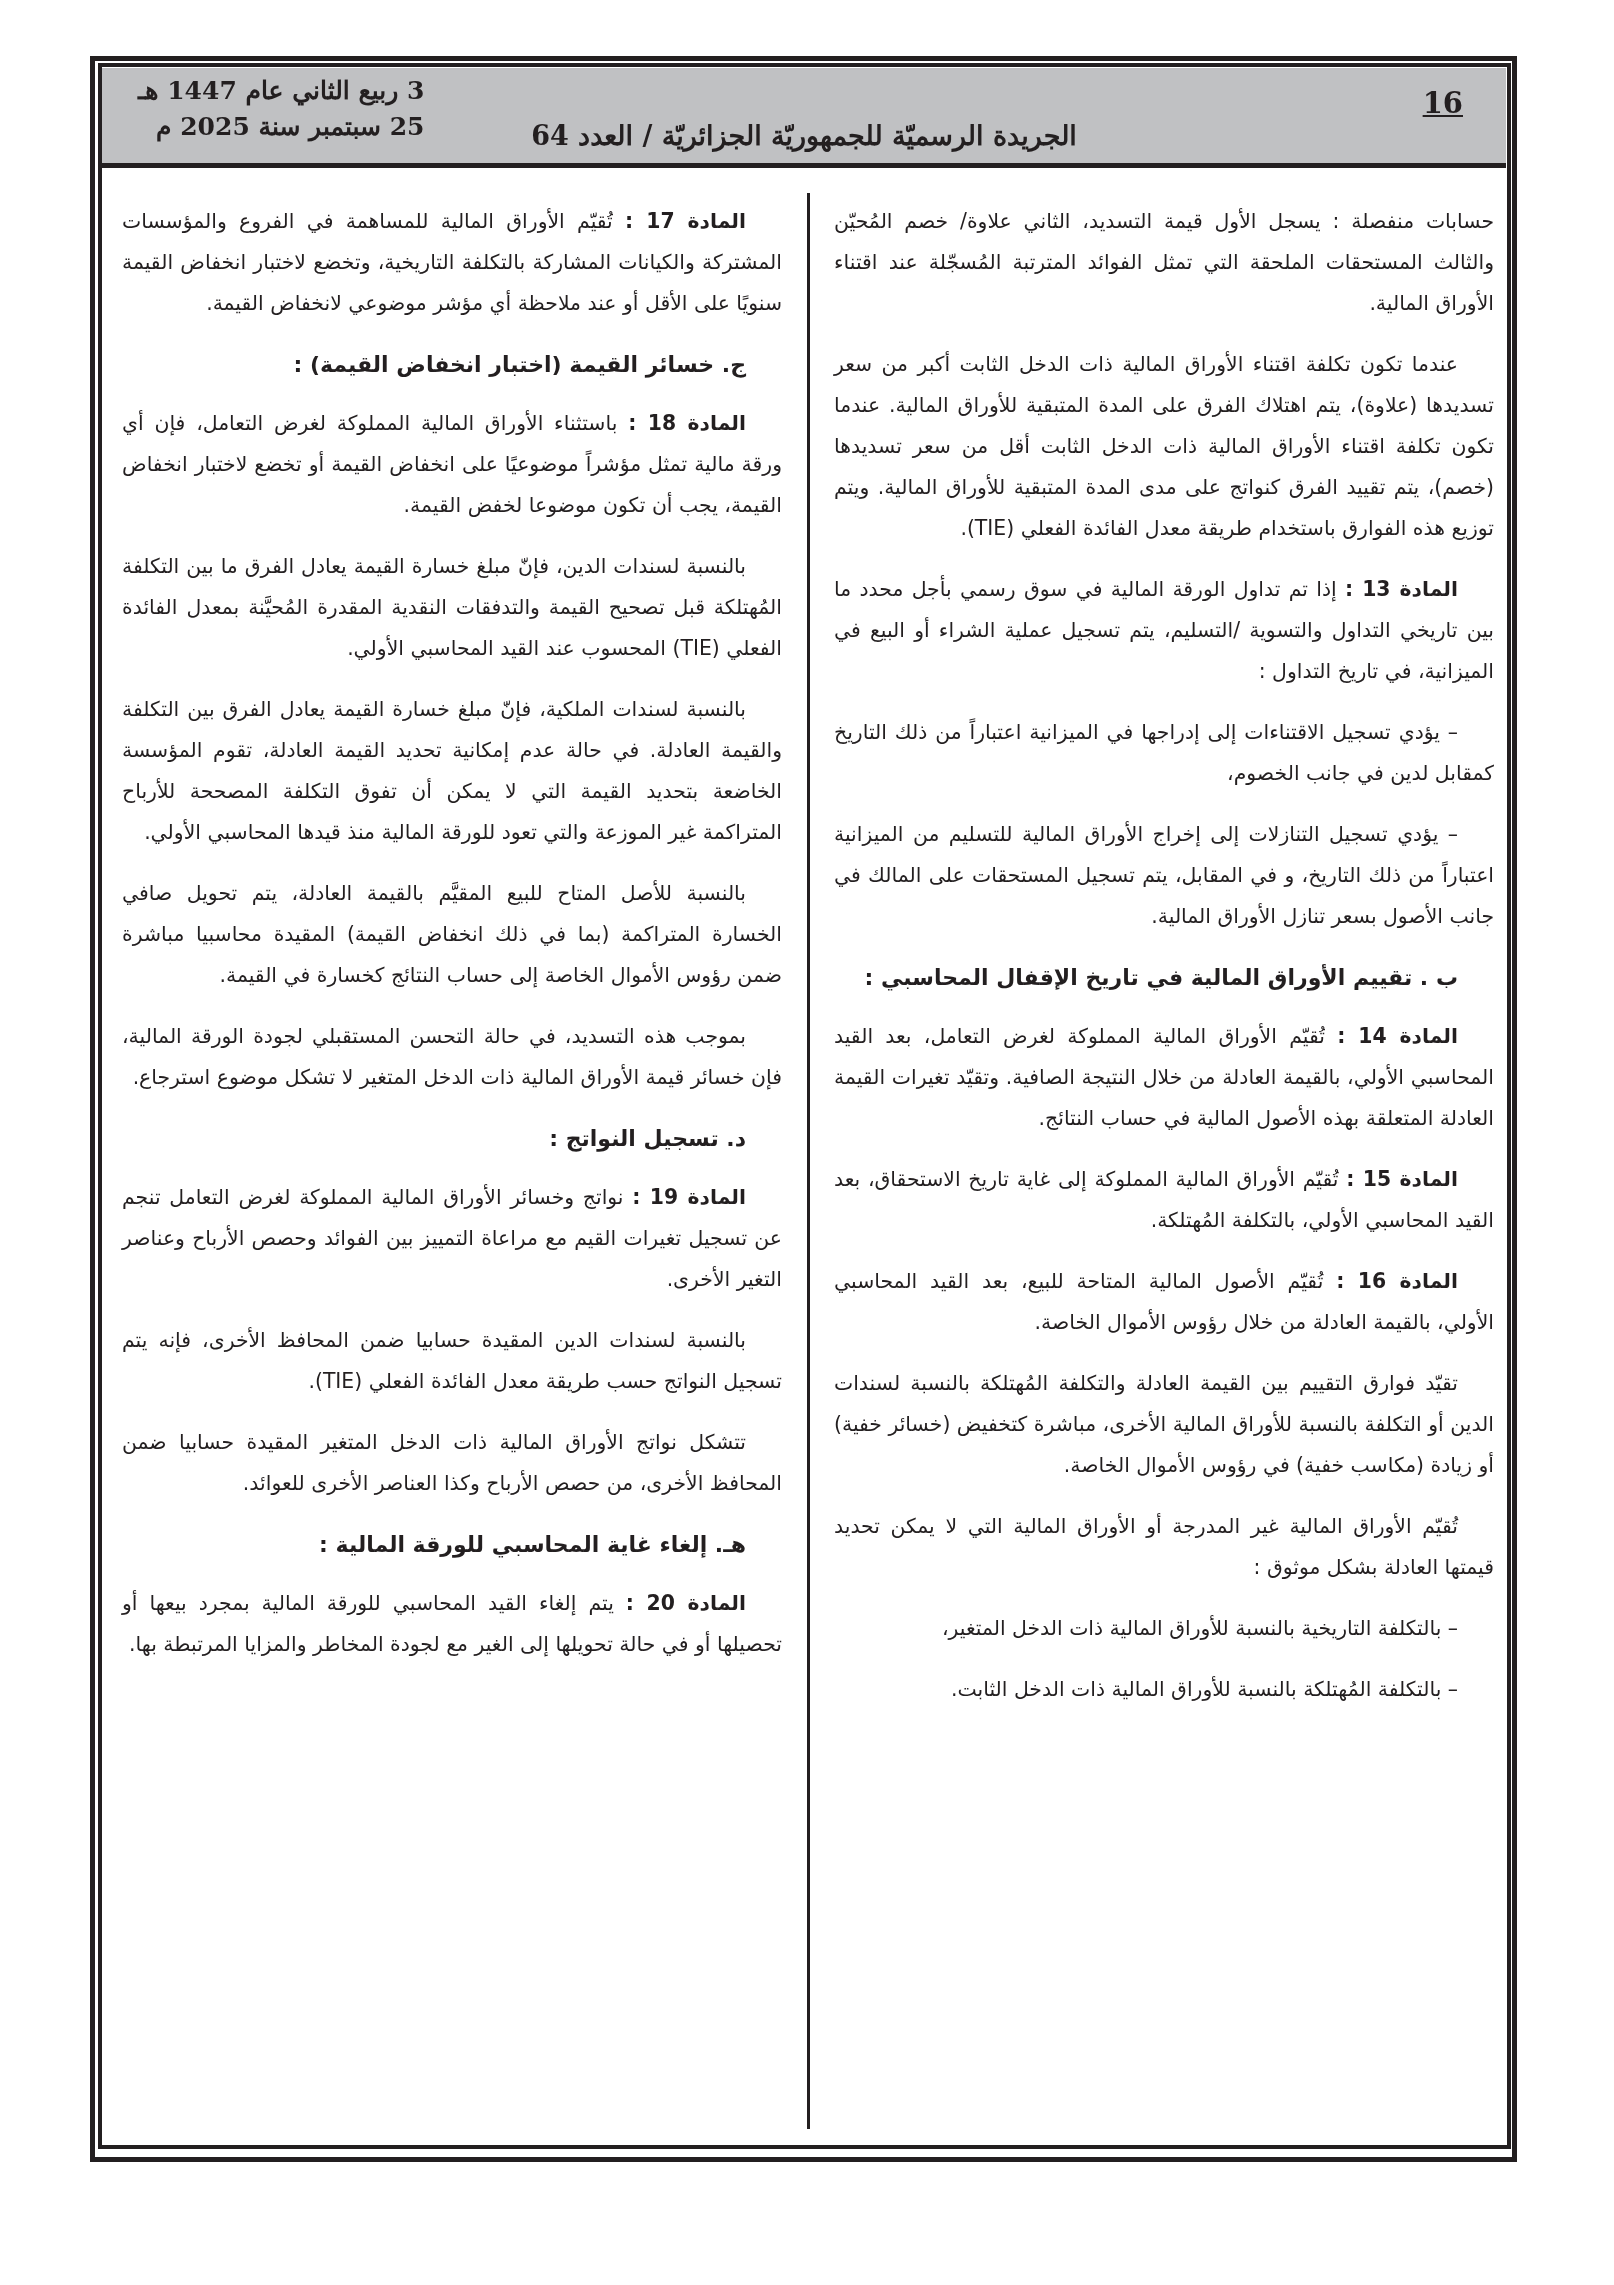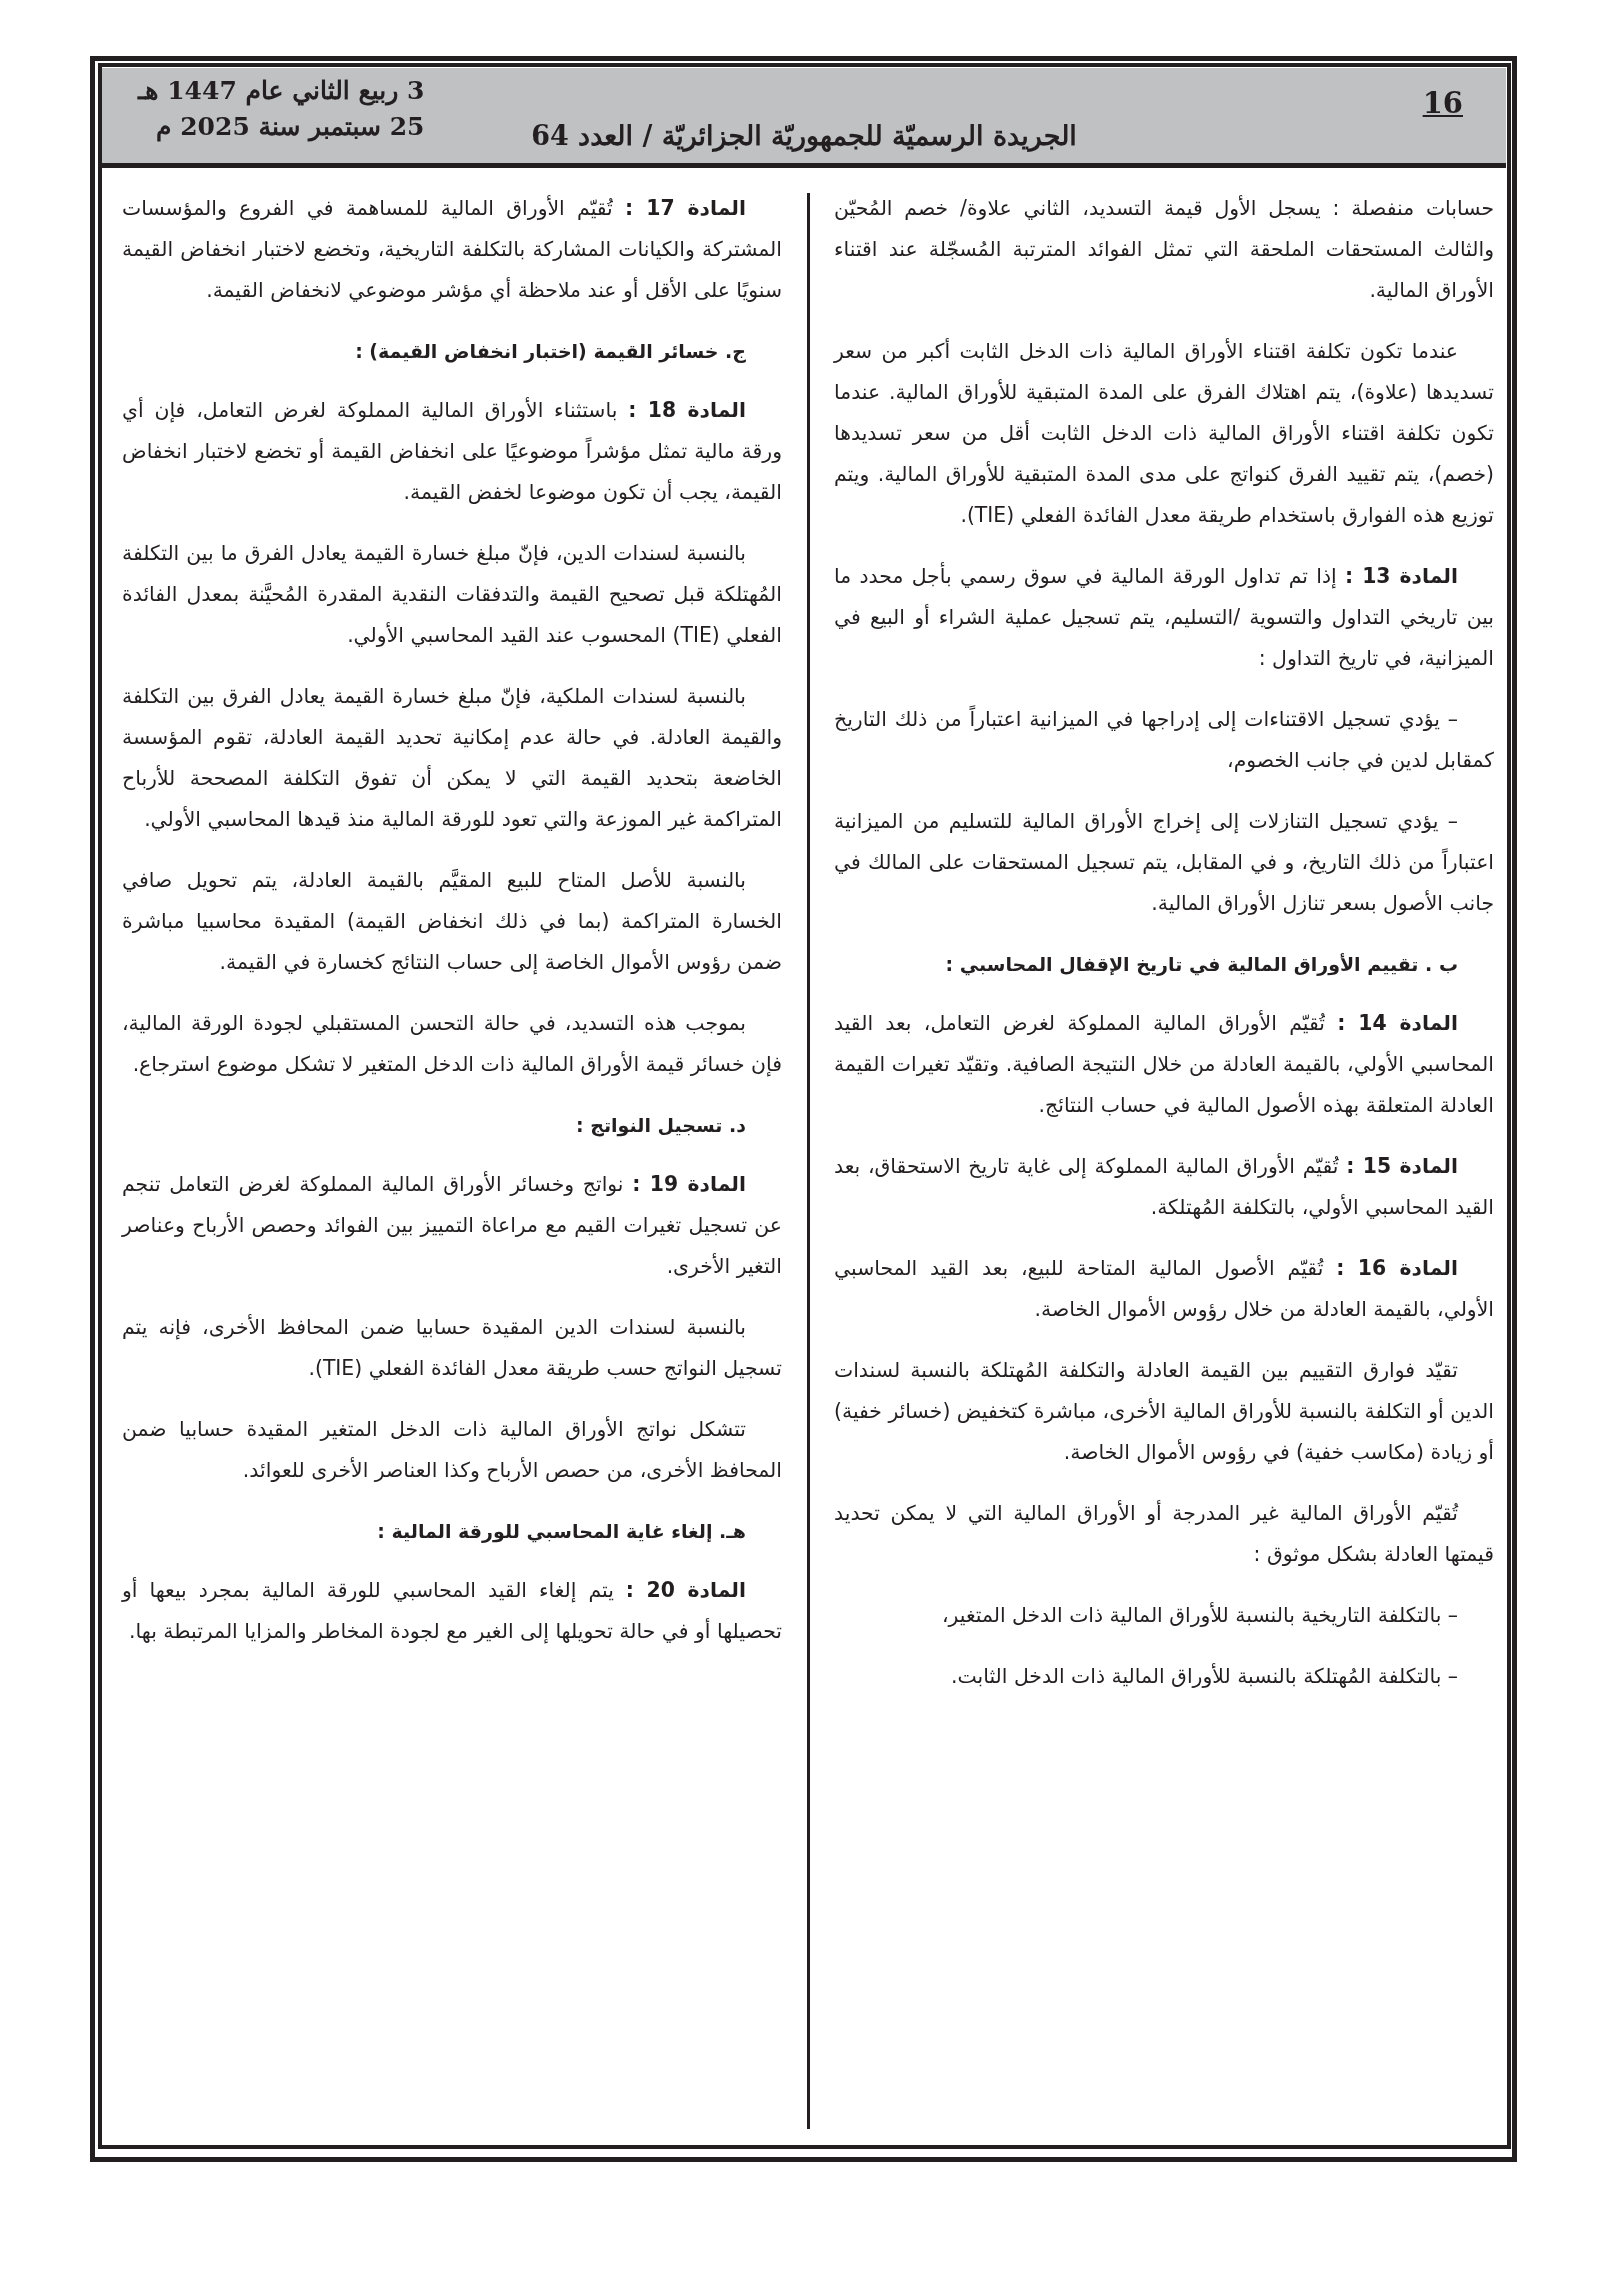--- a/index.html
+++ b/index.html
@@ -28,7 +28,7 @@
   }
   .col-right { left:834px; }
   .col-left { left:122px; }
-  .p { margin:3px 0 20px 0; text-indent:0; }
+  .p { margin:16px 0 20px 0; text-indent:0; }
   .p.ind { text-indent:36px; }
   .lbl { font-weight:bold; }
   .h { font-weight:bold; font-size:19px; margin:0 0 18px 0; padding-right:36px; }

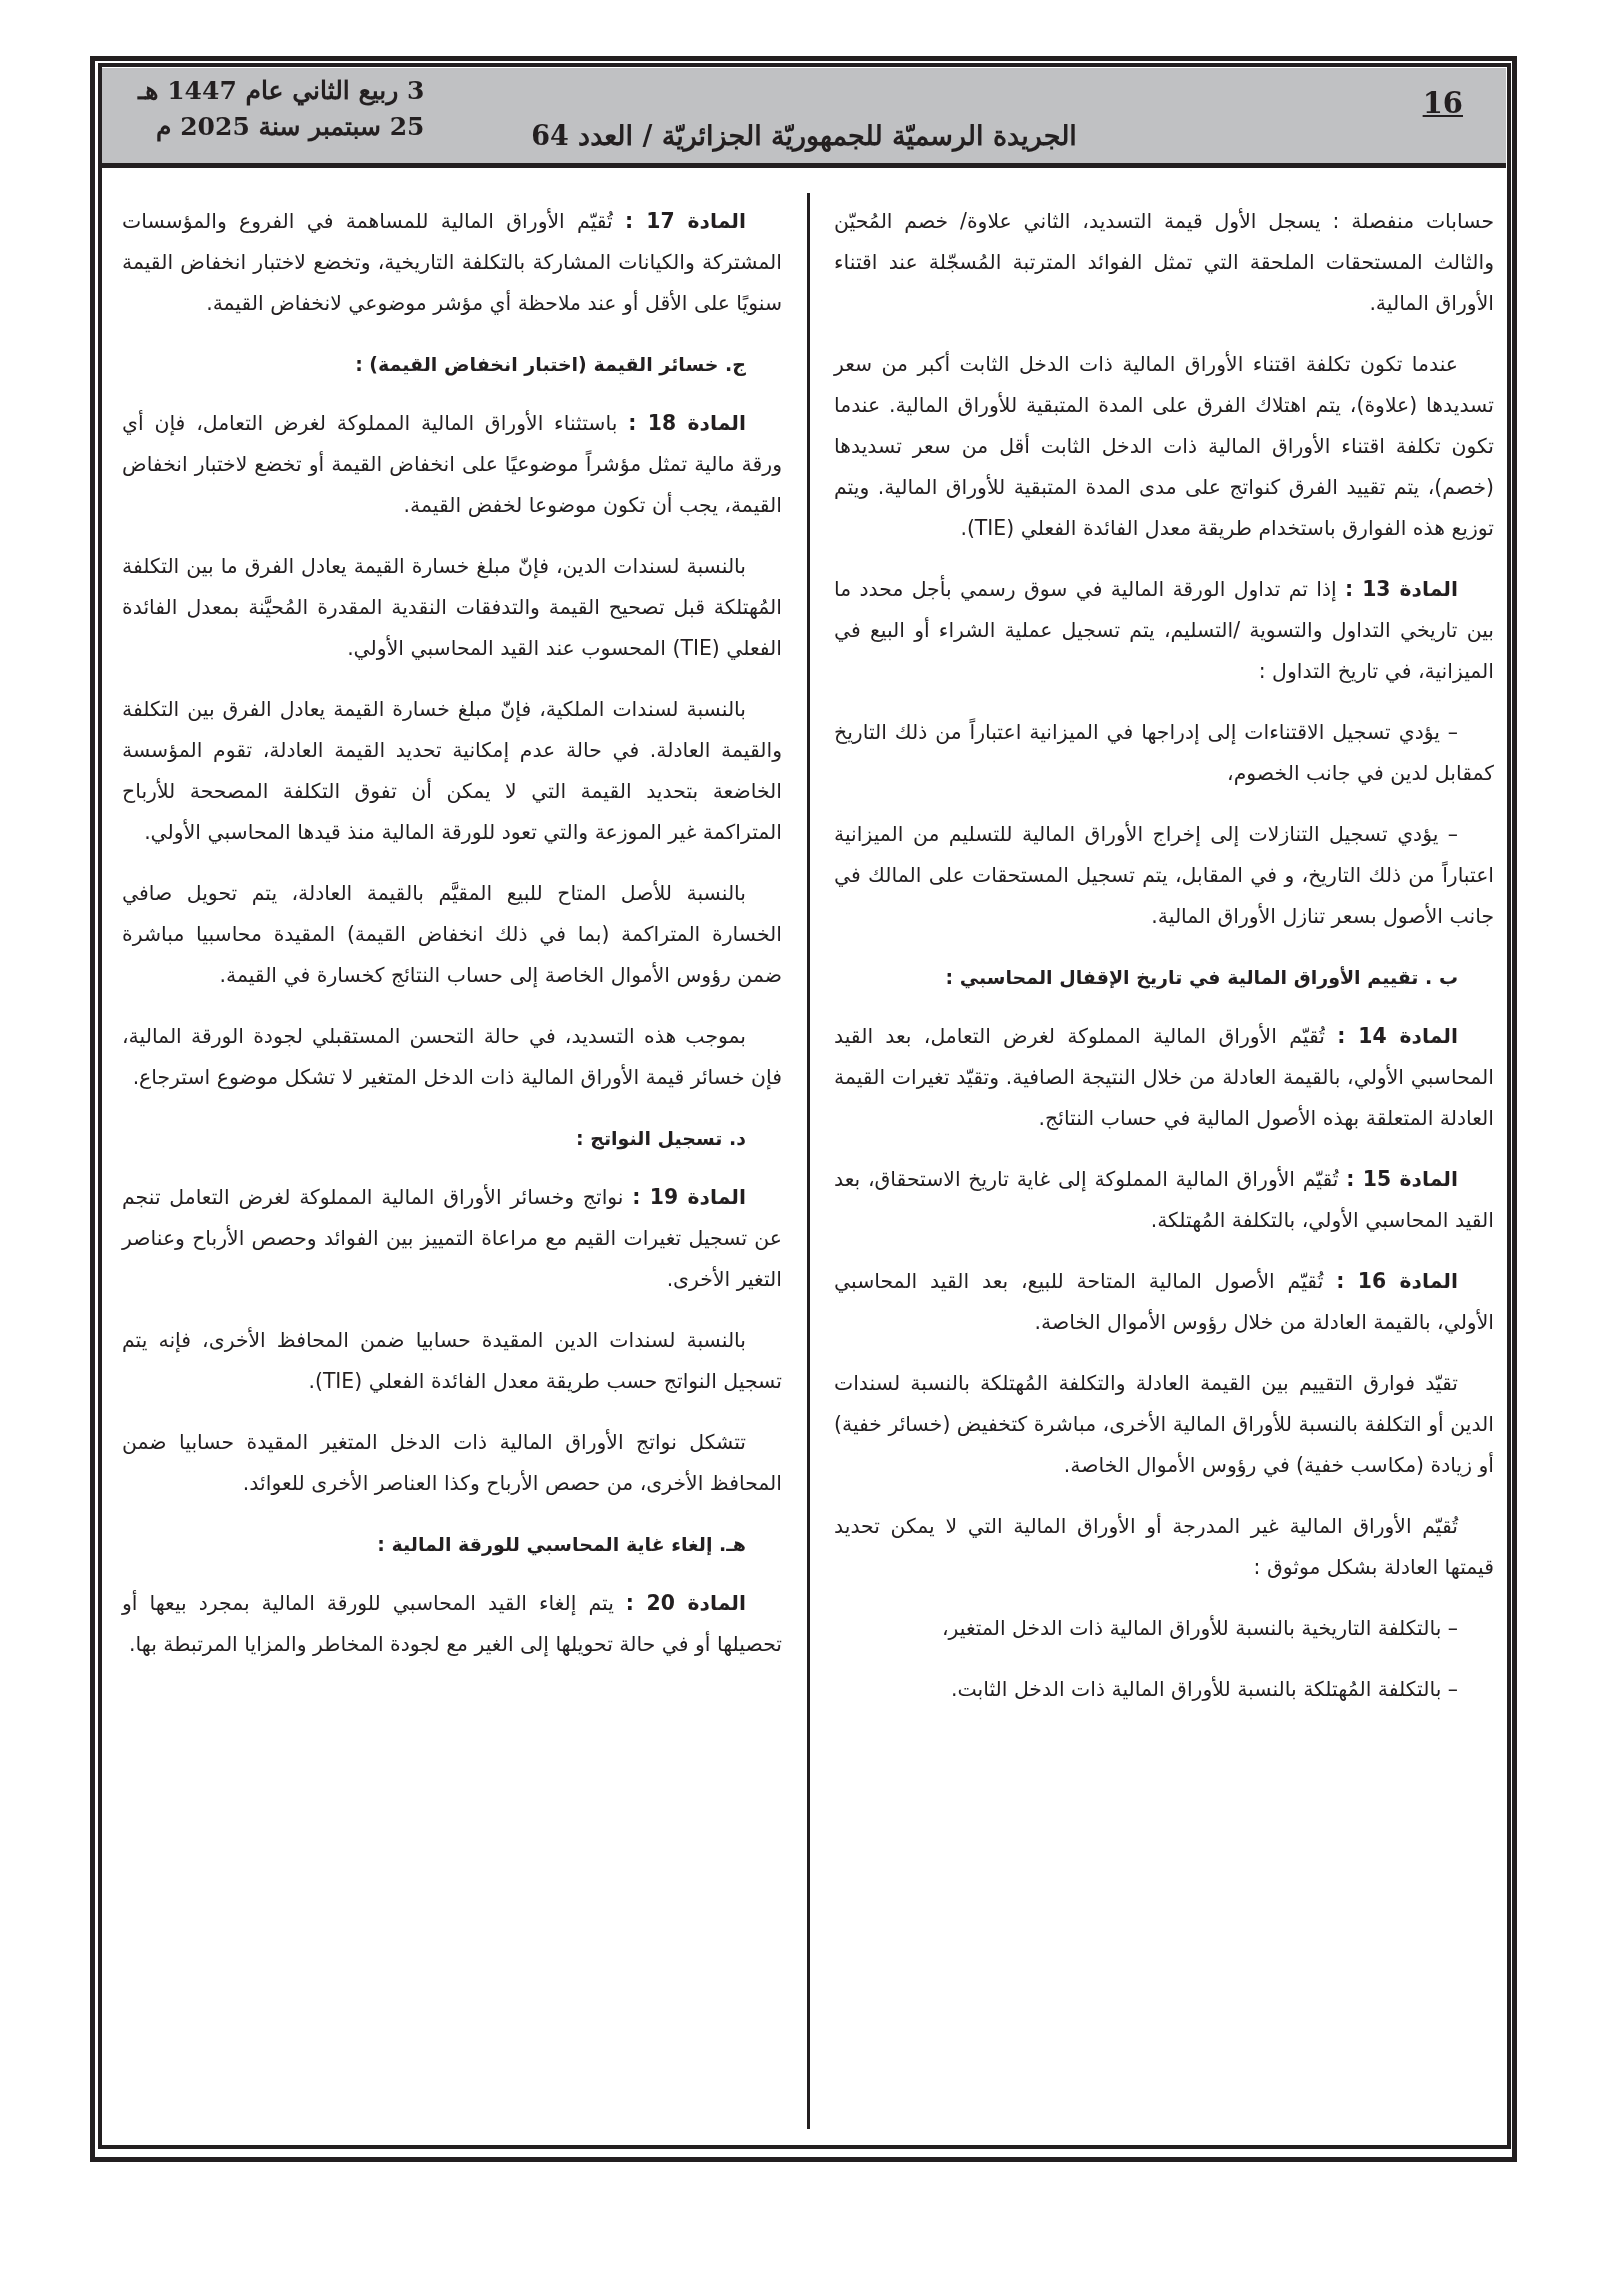--- a/index.html
+++ b/index.html
@@ -31,7 +31,7 @@
   .p { margin:16px 0 20px 0; text-indent:0; }
   .p.ind { text-indent:36px; }
   .lbl { font-weight:bold; }
-  .h { font-weight:bold; font-size:19px; margin:0 0 18px 0; padding-right:36px; }
+  .h { font-weight:bold; font-size:22px; margin:0 0 18px 0; padding-right:36px; }
   .bul { margin:0 0 20px 0; padding-right:0; text-indent:36px; }
 </style>
 </head>

